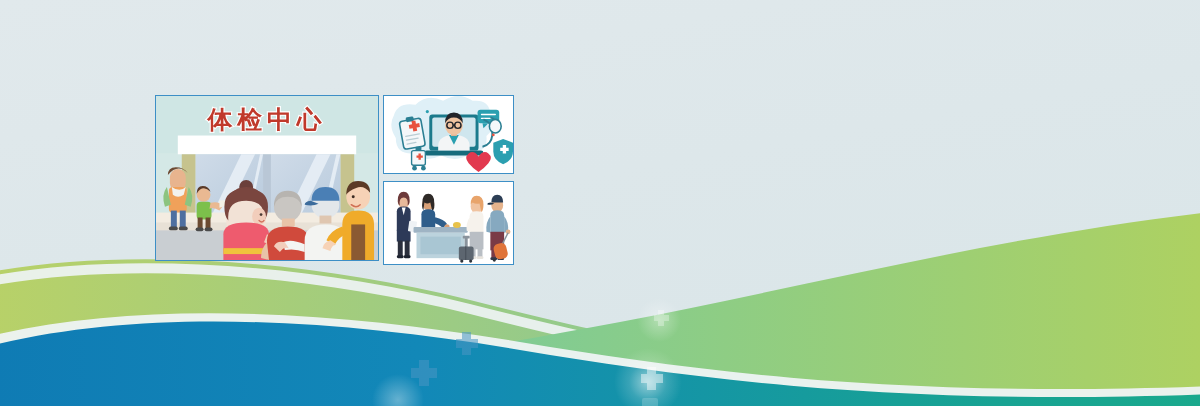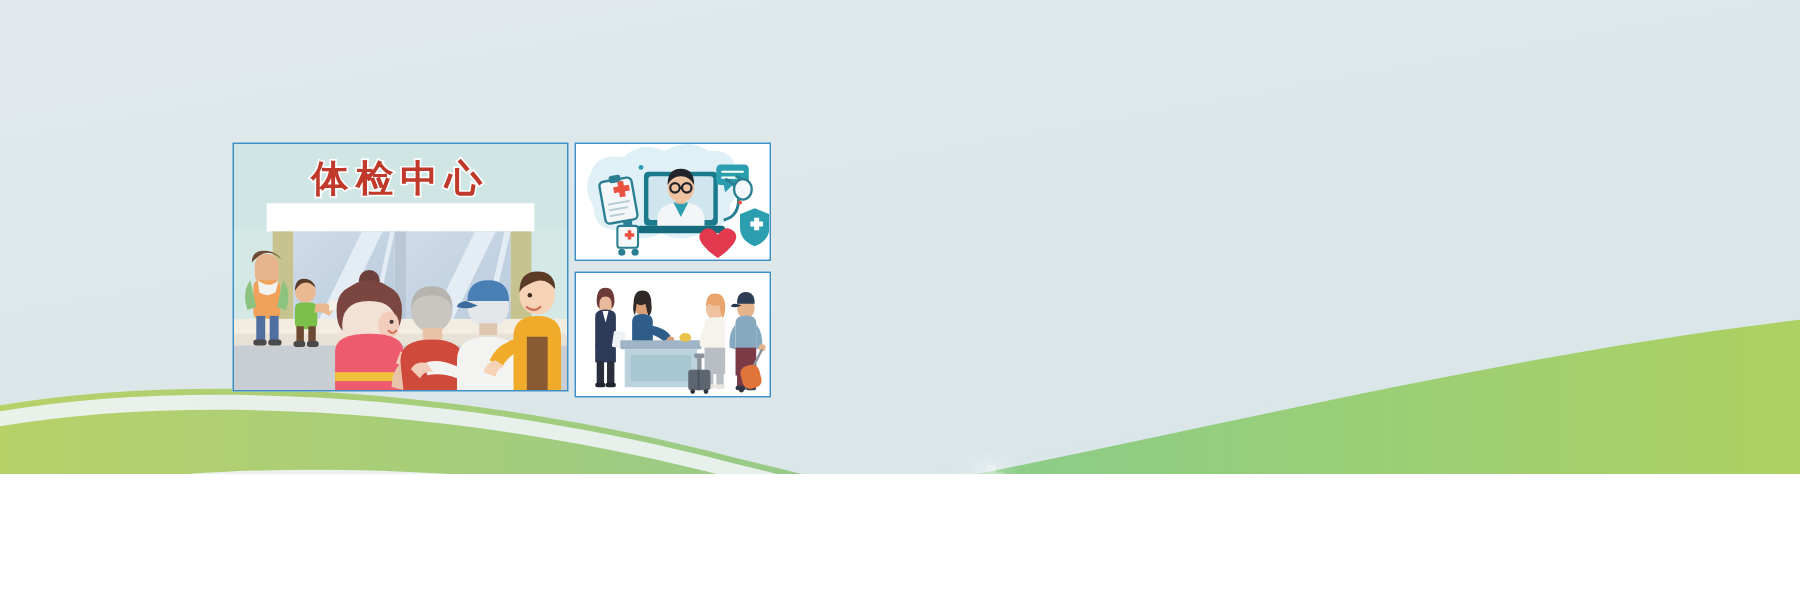--- a/index.html
+++ b/index.html
@@ -11,7 +11,7 @@
   }
   #stage {
     position: relative;
-    width: 1200px; height: 316px;
+    width: 1200px; height: 406px;
     background: linear-gradient(170deg, #e1e9ec 0%, #dde7ea 45%, #d9e5e8 100%);
     overflow: hidden;
     text-align: right;

